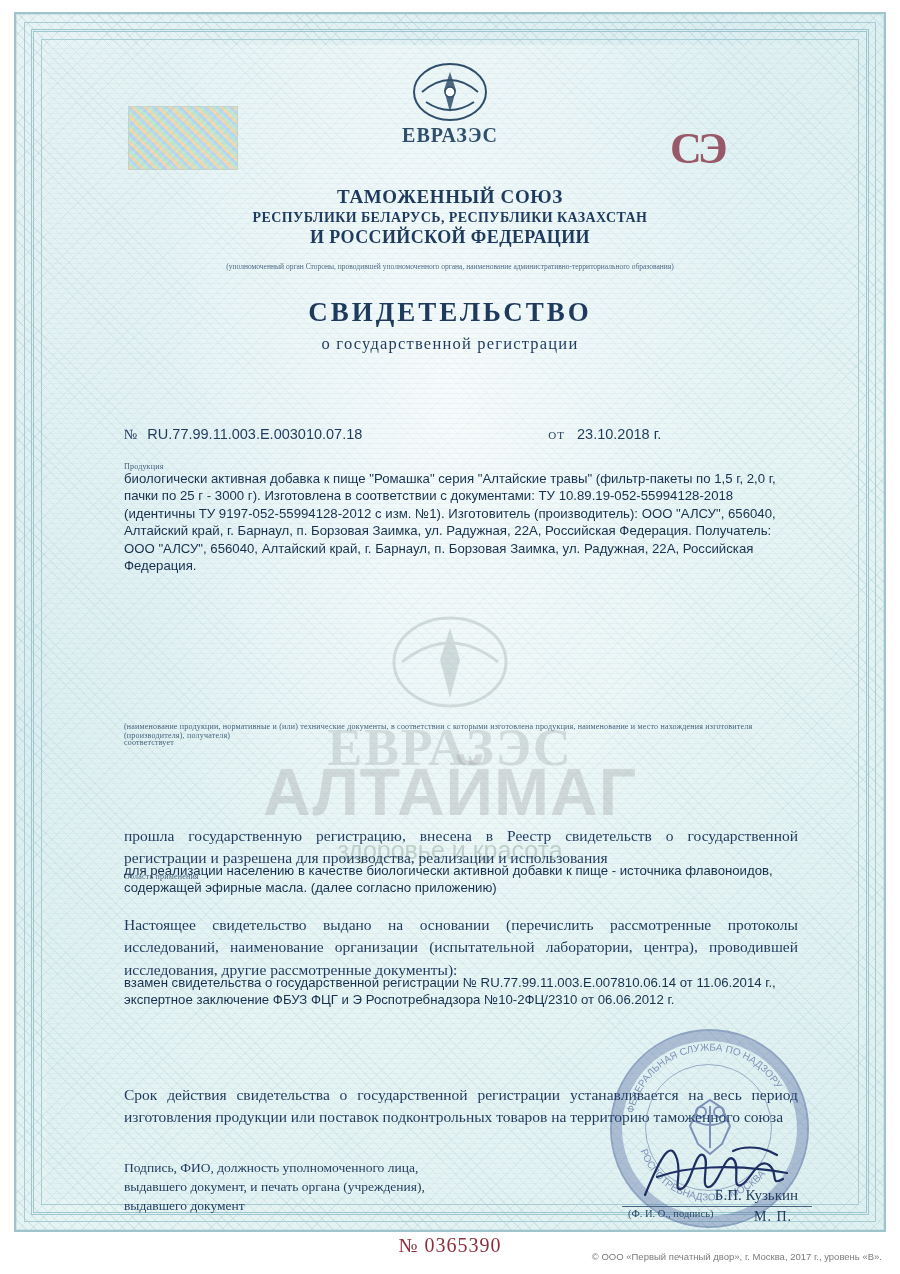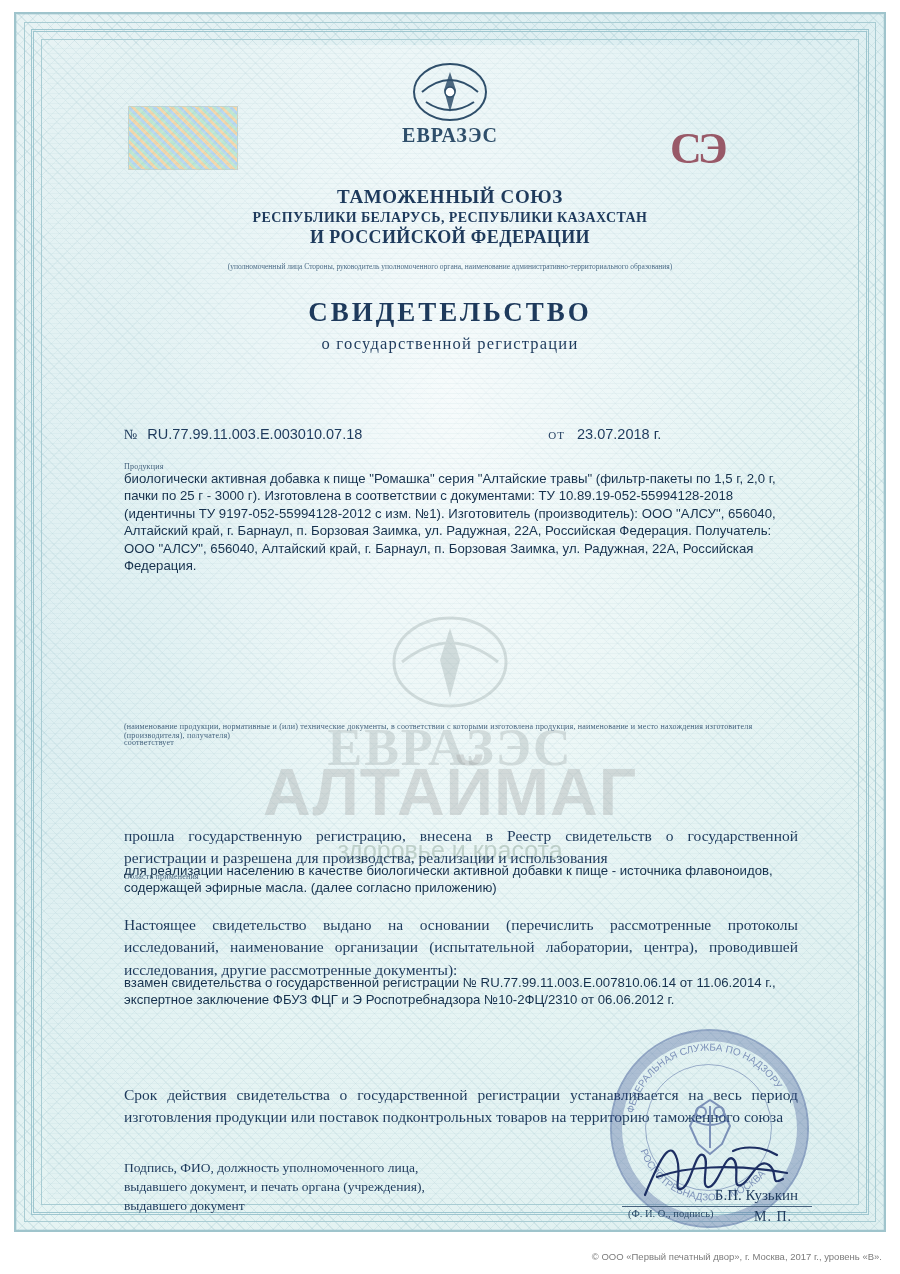--- a/index.html
+++ b/index.html
@@ -394,7 +394,7 @@
         <div class="ts-line1">ТАМОЖЕННЫЙ СОЮЗ</div>
         <div class="ts-line2">РЕСПУБЛИКИ БЕЛАРУСЬ, РЕСПУБЛИКИ КАЗАХСТАН</div>
         <div class="ts-line3">И РОССИЙСКОЙ ФЕДЕРАЦИИ</div>
-        <div class="hint">(уполномоченный лица Стороны, руководитель уполномоченного органа, наименование административно-территориального образования)</div>
+        <div class="hint">(уполномоченный орган Стороны, проводившей уполномоченного органа, наименование административно-территориального образования)</div>
 
         <div class="cert-title">СВИДЕТЕЛЬСТВО</div>
         <div class="cert-sub">о государственной регистрации</div>

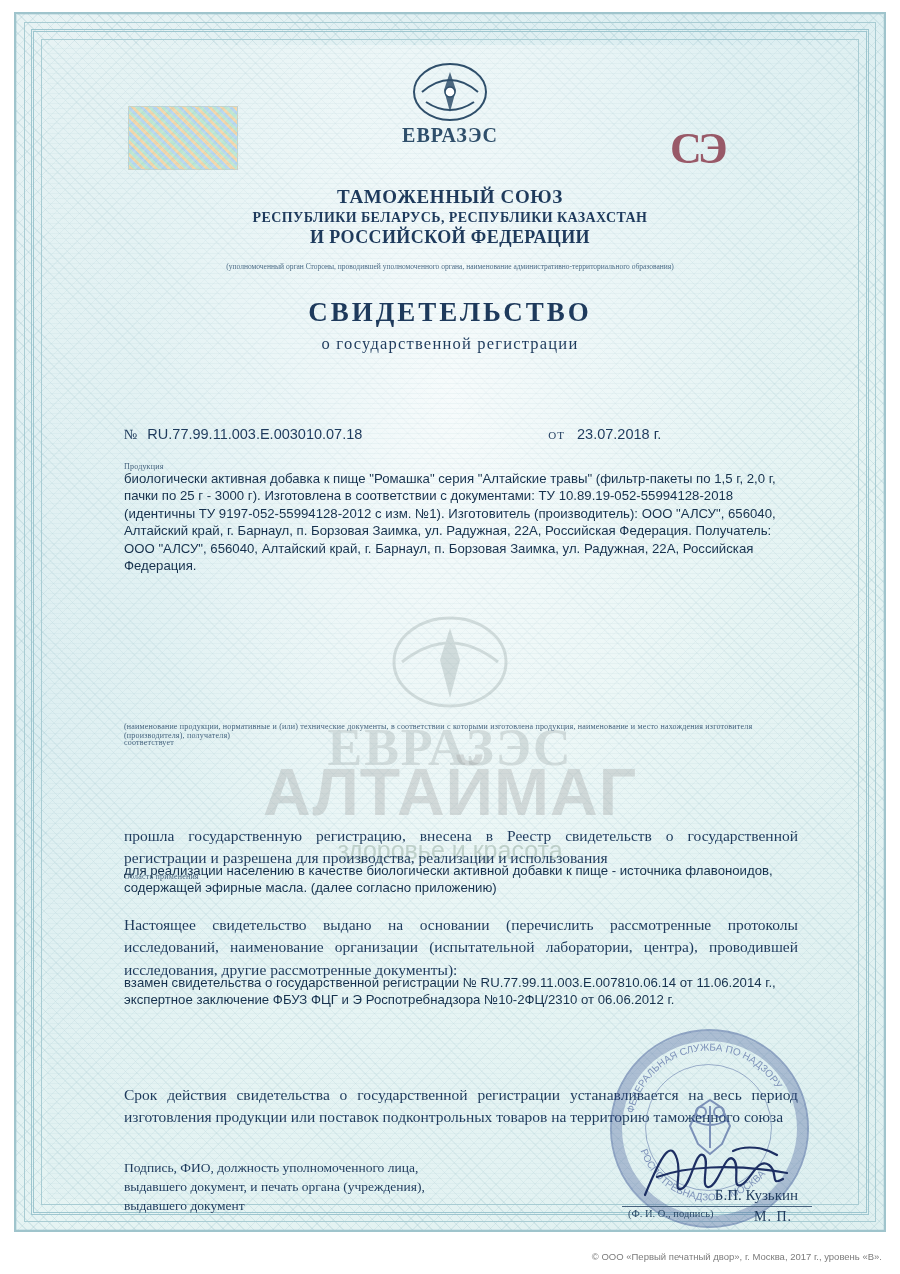--- a/index.html
+++ b/index.html
@@ -401,7 +401,7 @@
       </div>
 
       <div class="num-row">
-        <span class="num-label">№</span><span class="num-value">RU.77.99.11.003.Е.003010.07.18</span><span class="date-label">ОТ</span><span class="date-value">23.07.2018 г.</span>
+        <span class="num-label">№</span><span class="num-value">RU.77.99.11.003.Е.003010.07.18</span><span class="date-label">ОТ</span><span class="date-value">23.10.2018 г.</span>
       </div>
 
       <div class="sec-product">

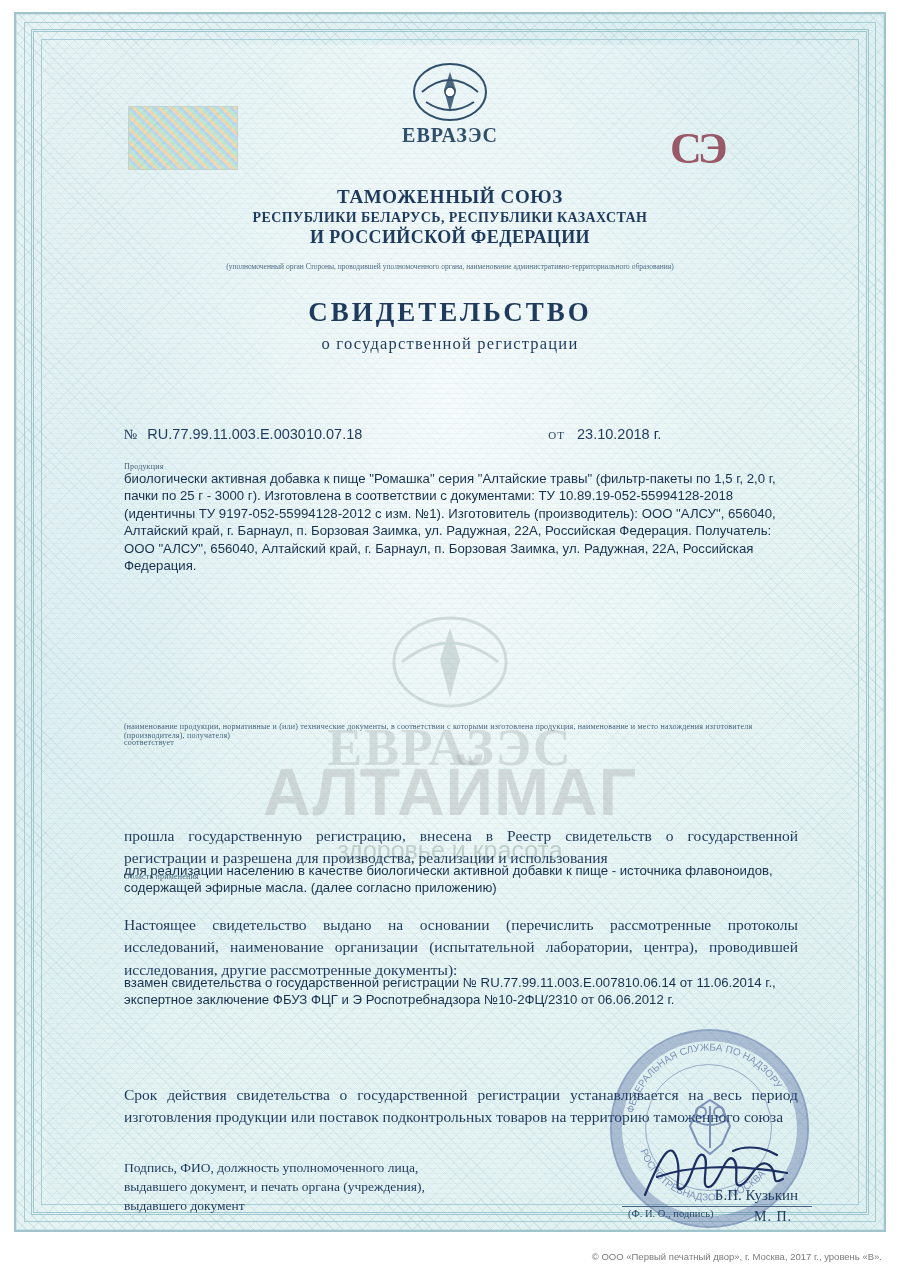--- a/index.html
+++ b/index.html
@@ -481,6 +481,7 @@
       <div class="sign-line-label">(Ф. И. О., подпись)</div>
       <div class="mp">М. П.</div>
 
+      <div class="cert-number">№ 0365390</div>
 
     </div>
   </div>

